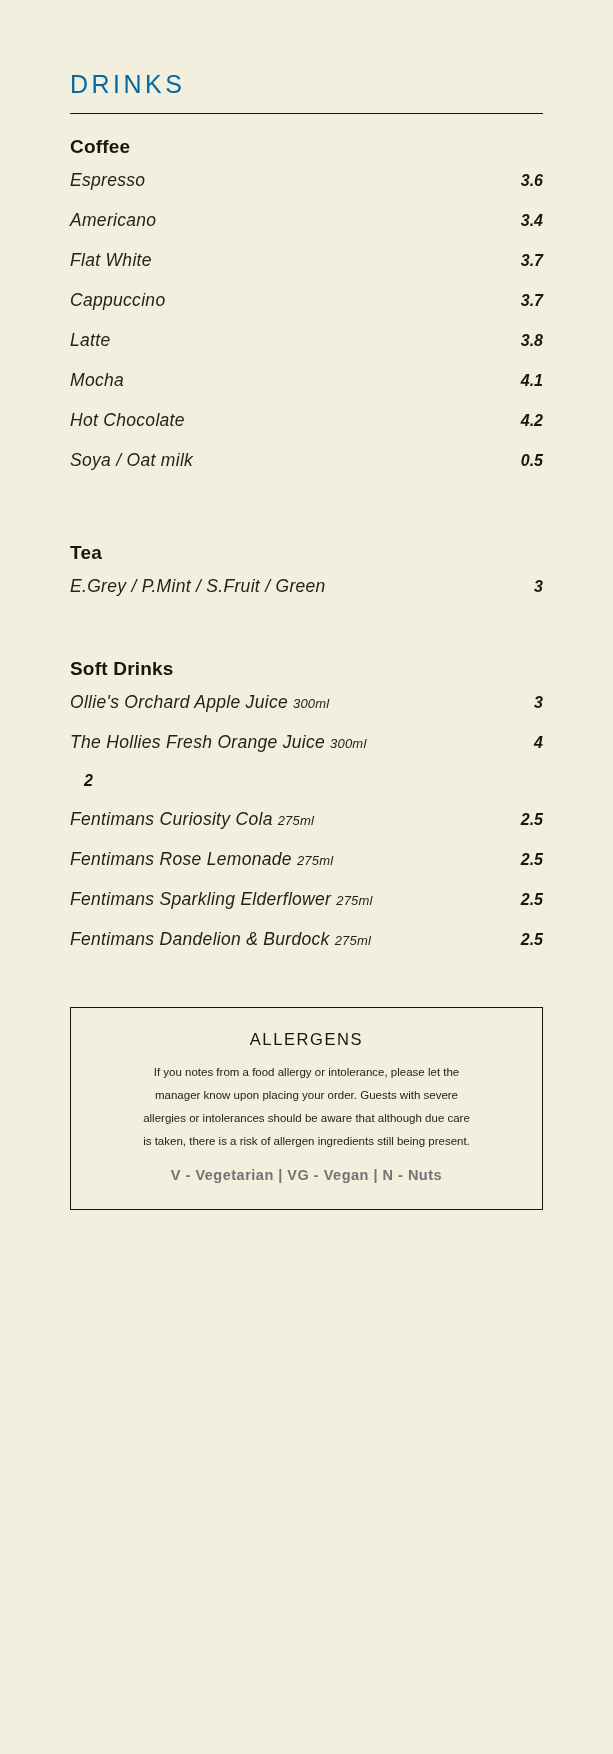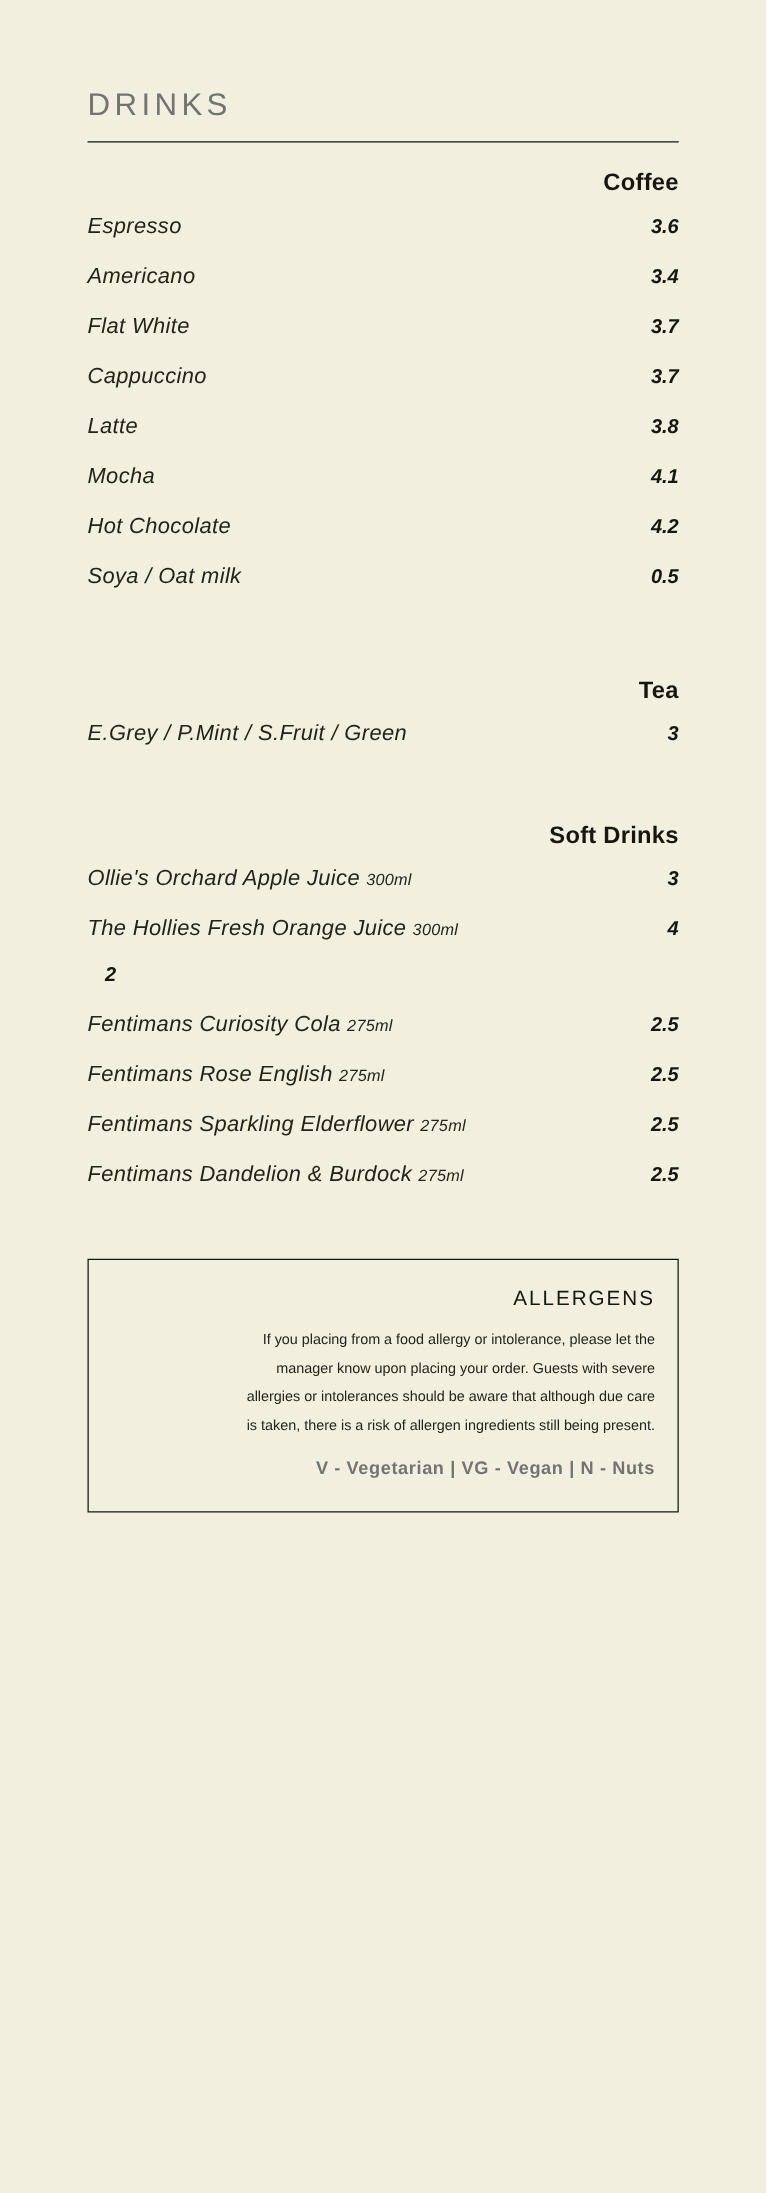--- a/index.html
+++ b/index.html
@@ -25,7 +25,7 @@
     font-size: 25px;
     letter-spacing: 3.5px;
     font-weight: 500;
-    color: #737373;
+    color: #0369a1;
     margin: 10px 0 0 0;
     font-family: "Liberation Sans", sans-serif;
   }

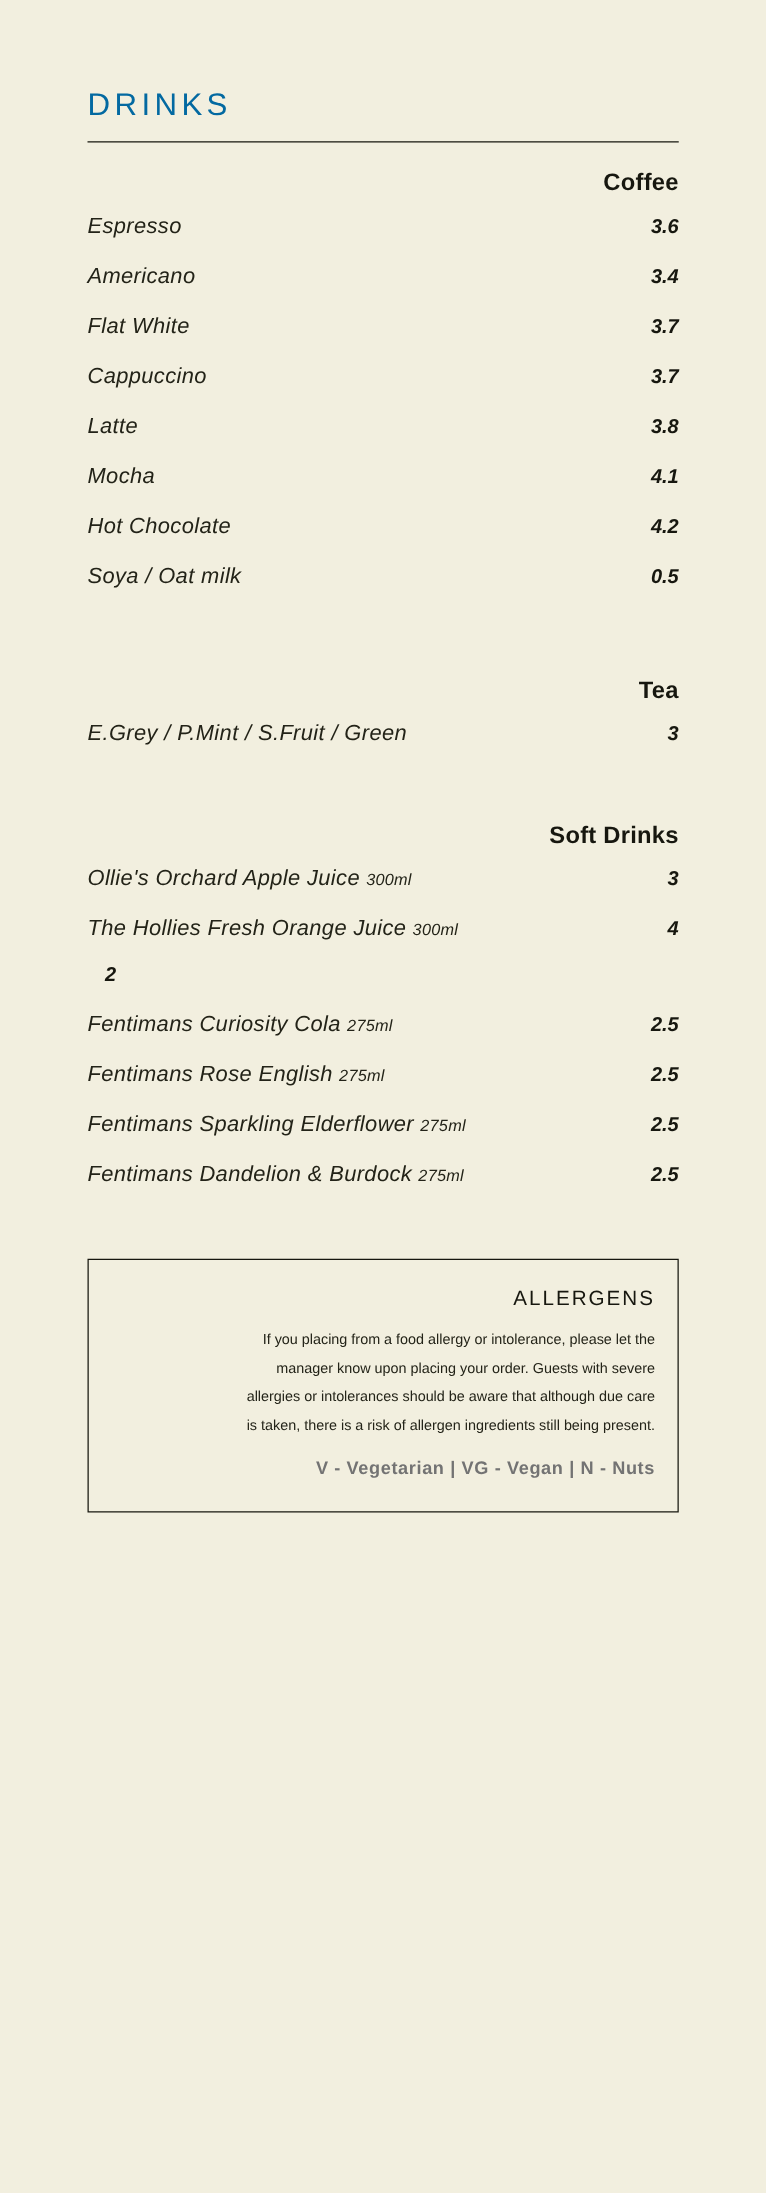--- a/index.html
+++ b/index.html
@@ -36,7 +36,6 @@
   }
   .section {
     margin-top: 22px;
-    text-align: right;
   }
   .section-head {
     font-size: 19px;

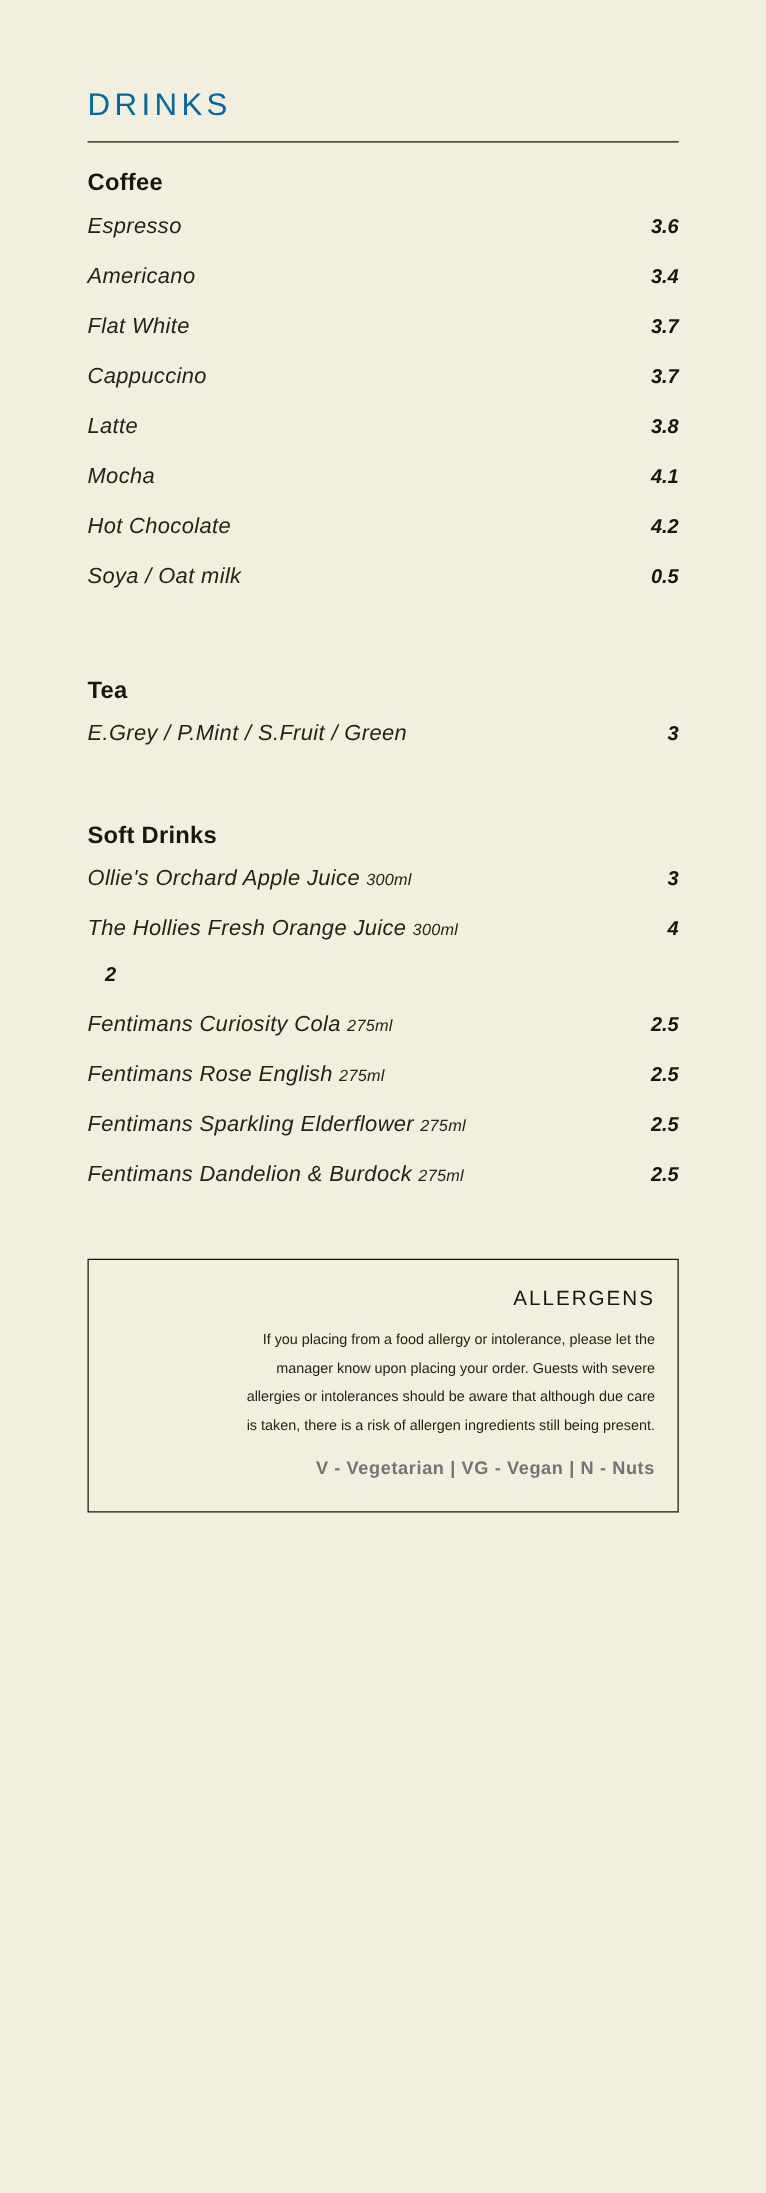--- a/index.html
+++ b/index.html
@@ -197,7 +197,7 @@
       </li>
       <li class="item">
         <span>
-          <span class="item-name">Fentimans Rose English</span><span class="item-vol">275ml</span>
+          <span class="item-name">Fentimans Rose Lemonade</span><span class="item-vol">275ml</span>
         </span>
         <span class="item-price">2.5</span>
       </li>

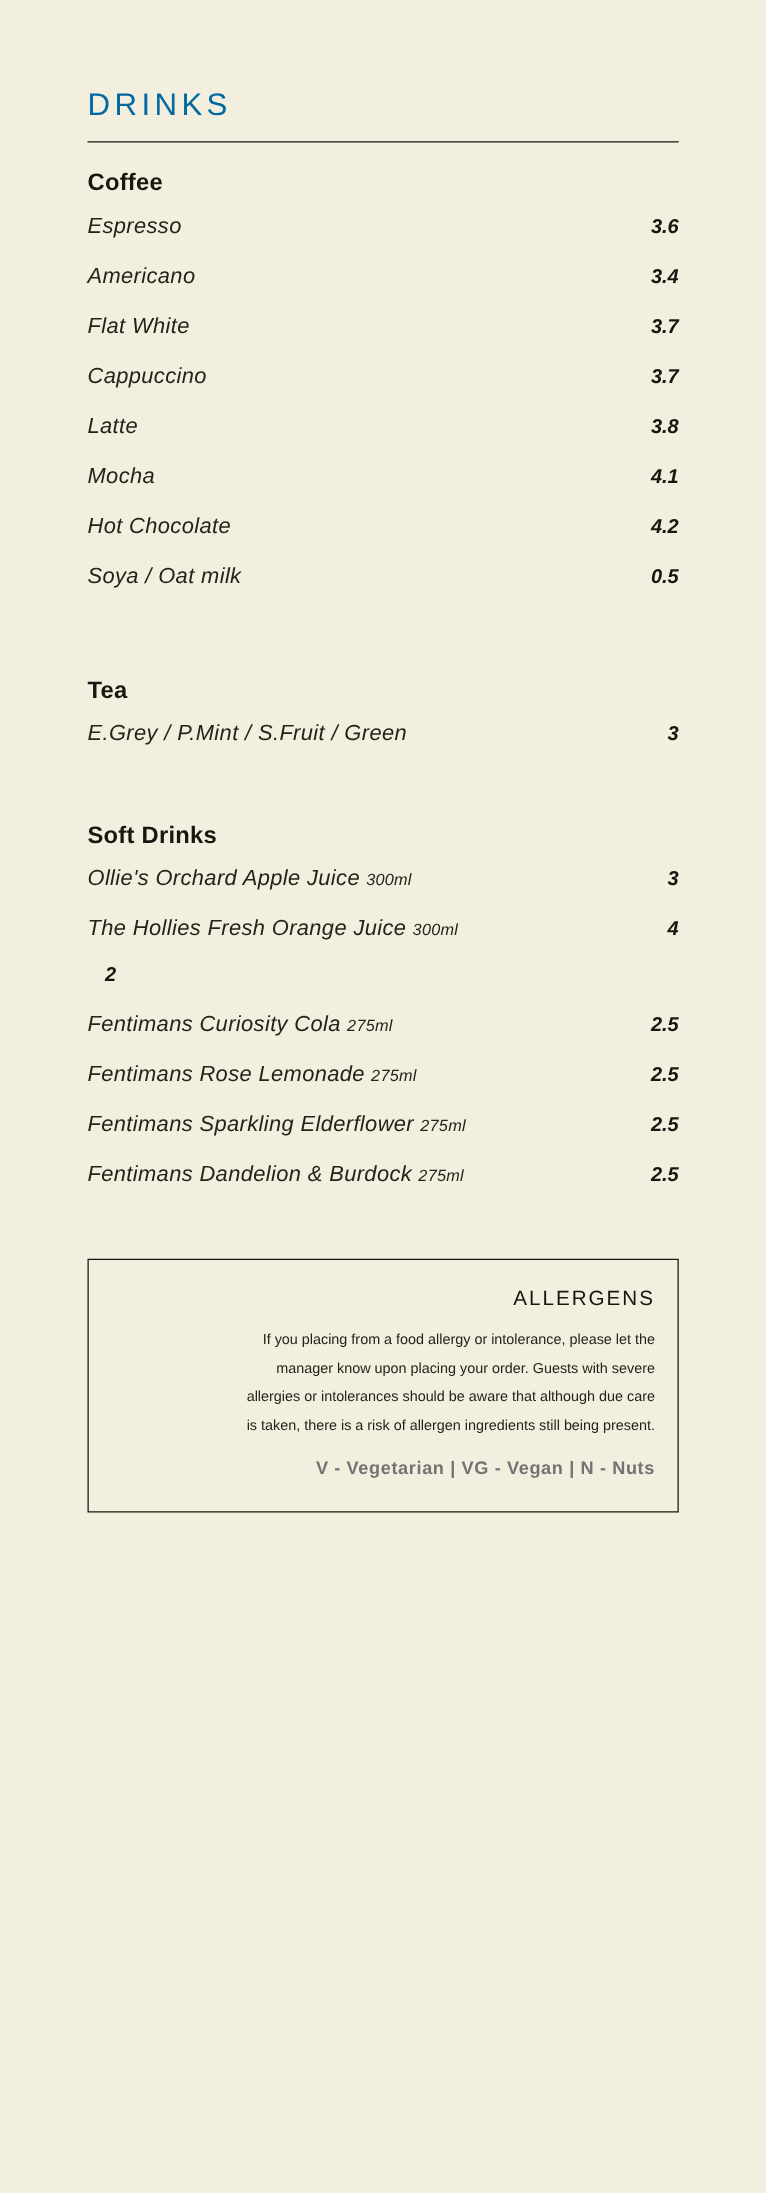--- a/index.html
+++ b/index.html
@@ -89,7 +89,7 @@
     margin: 48px 0 0 0;
     border: 1.5px solid #17170f;
     padding: 22px 18px 26px 18px;
-    text-align: right;
+    text-align: center;
   }
   .allergens-title {
     font-size: 16.5px;

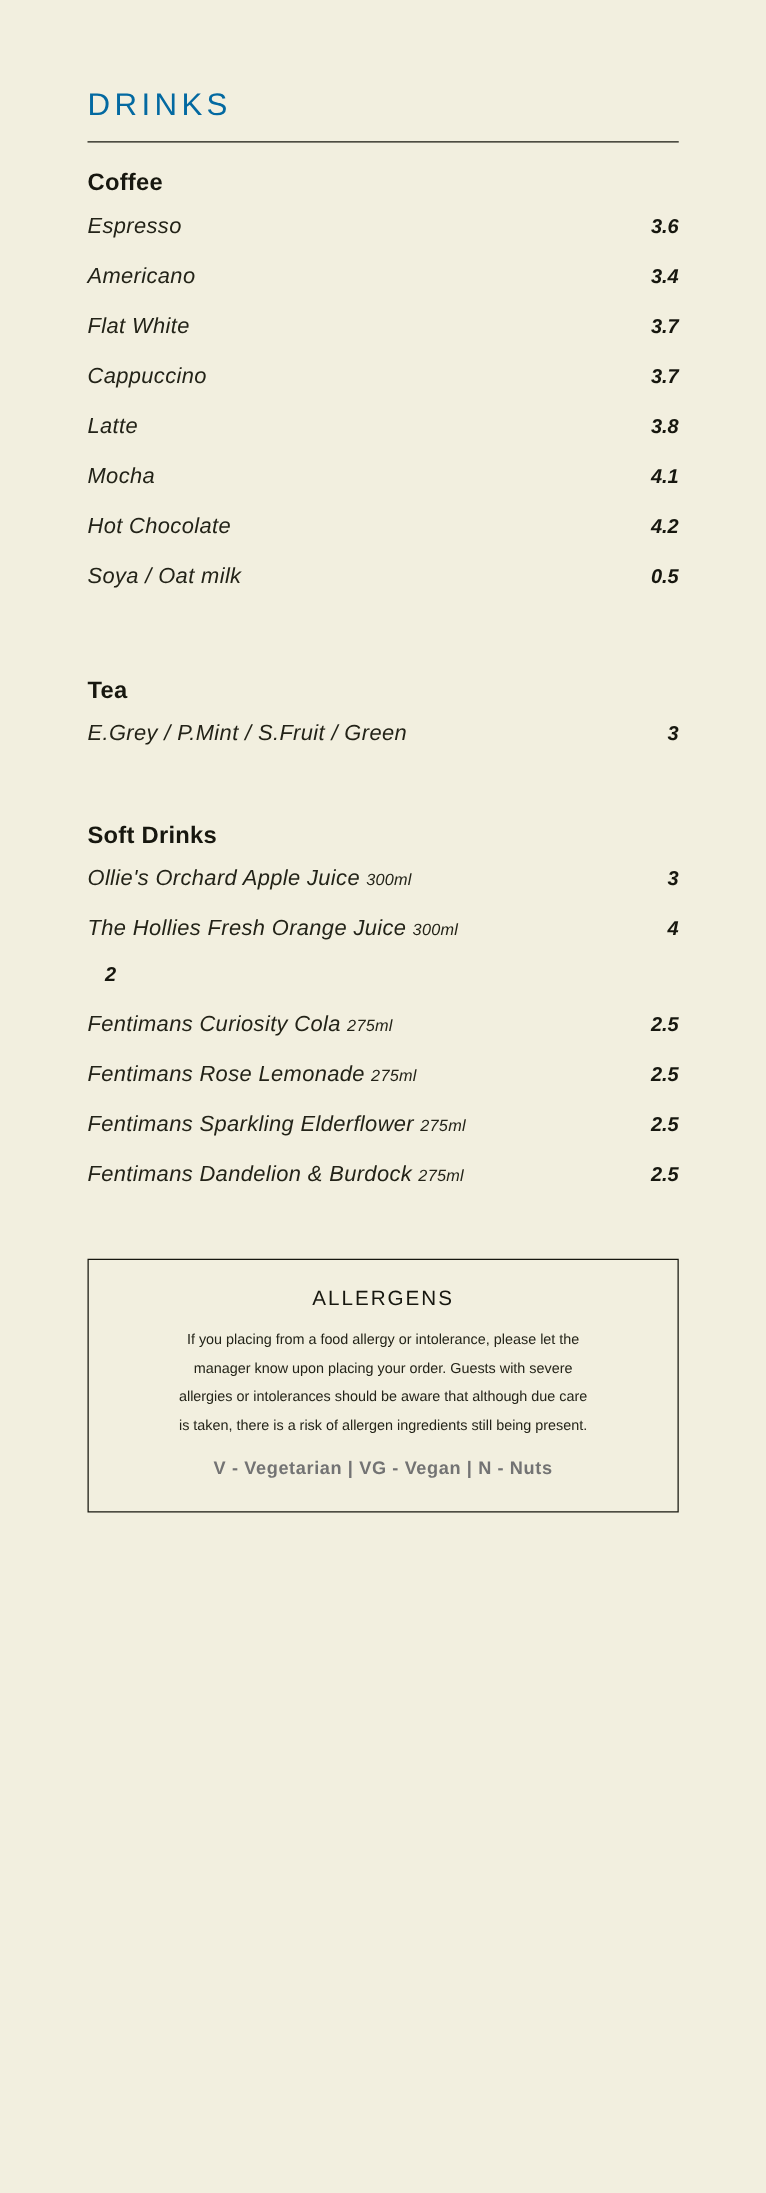--- a/index.html
+++ b/index.html
@@ -219,7 +219,7 @@
   <div class="allergens">
     <div class="allergens-title">ALLERGENS</div>
     <div class="allergens-body">
-      <p>If you placing from a food allergy or intolerance, please let the</p>
+      <p>If you notes from a food allergy or intolerance, please let the</p>
       <p>manager know upon placing your order. Guests with severe</p>
       <p>allergies or intolerances should be aware that although due care</p>
       <p>is taken, there is a risk of allergen ingredients still being present.</p>

